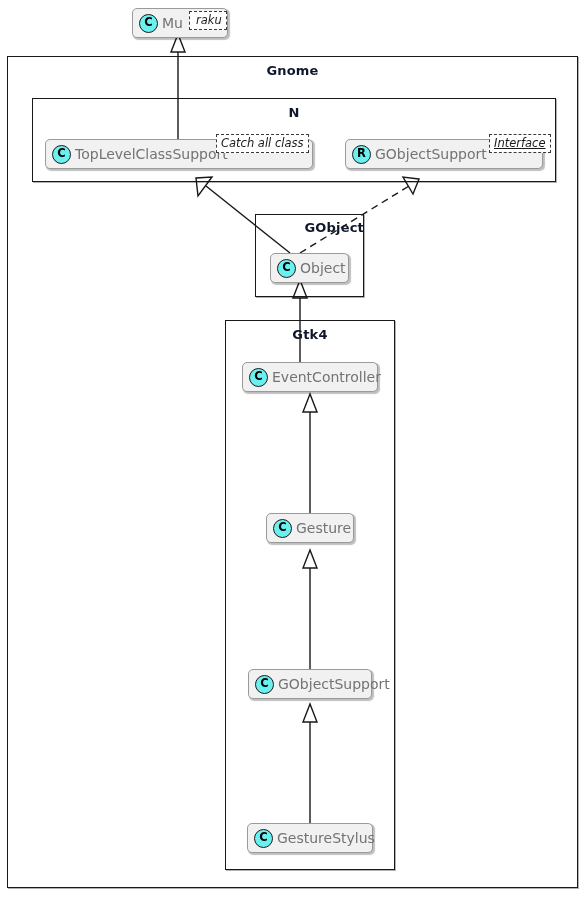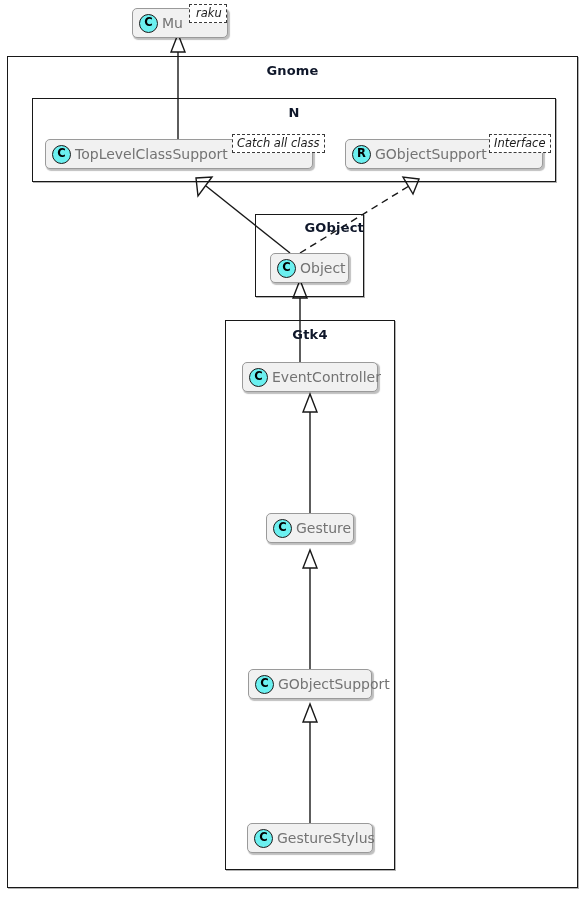--- a/index.html
+++ b/index.html
@@ -163,7 +163,7 @@
     <span class="cls-icon">C</span>
     <span class="cls-name">Mu</span>
   </div>
-  <div class="chip" style="left:189px; top:4px;padding-left:6px;">raku</div>
+  <div class="chip" style="left:189px; top:11px;padding-left:6px;">raku</div>
 
   <div class="classbox" style="left:45px; top:139px; width:268px;">
     <span class="cls-icon">C</span>

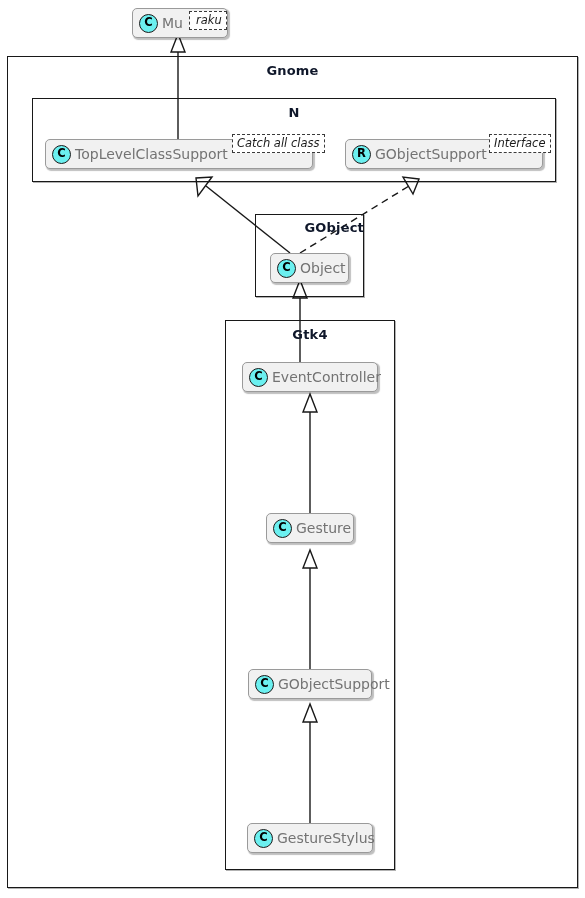--- a/index.html
+++ b/index.html
@@ -169,7 +169,7 @@
     <span class="cls-icon">C</span>
     <span class="cls-name">TopLevelClassSupport</span>
   </div>
-  <div class="chip" style="left:232px; top:134px;">Catch all class</div>
+  <div class="chip" style="left:216px; top:134px;">Catch all class</div>
 
   <div class="classbox" style="left:345px; top:139px; width:198px;">
     <span class="cls-icon">R</span>

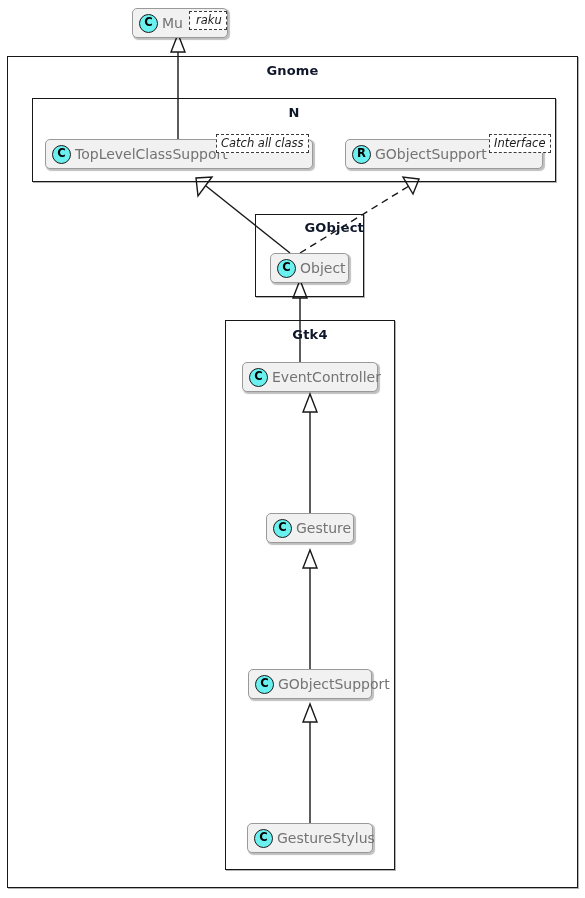--- a/index.html
+++ b/index.html
@@ -175,7 +175,7 @@
     <span class="cls-icon">R</span>
     <span class="cls-name">GObjectSupport</span>
   </div>
-  <div class="chip" style="left:489px; top:134px;">Interface</div>
+  <div class="chip" style="left:489px; top:134px;text-decoration:underline;">Interface</div>
 
   <div class="classbox" style="left:270px; top:253px; width:79px;">
     <span class="cls-icon">C</span>

